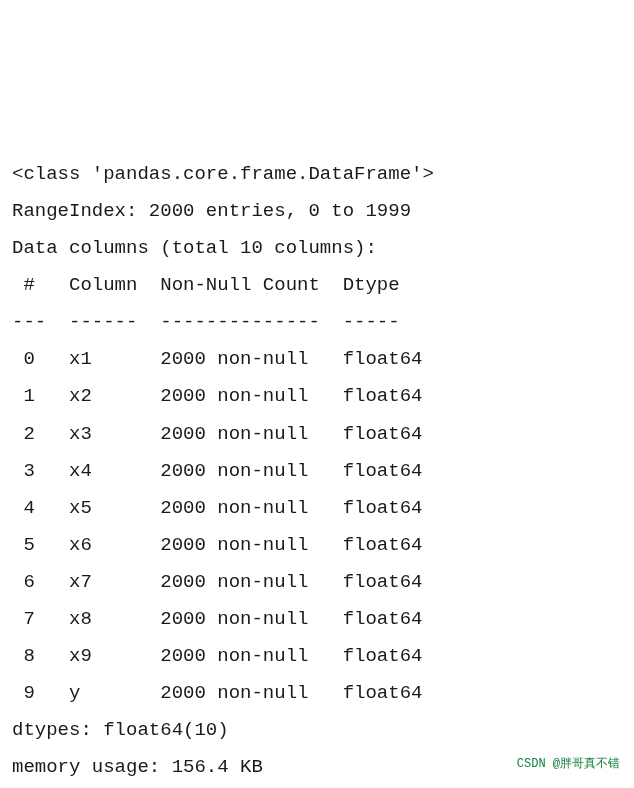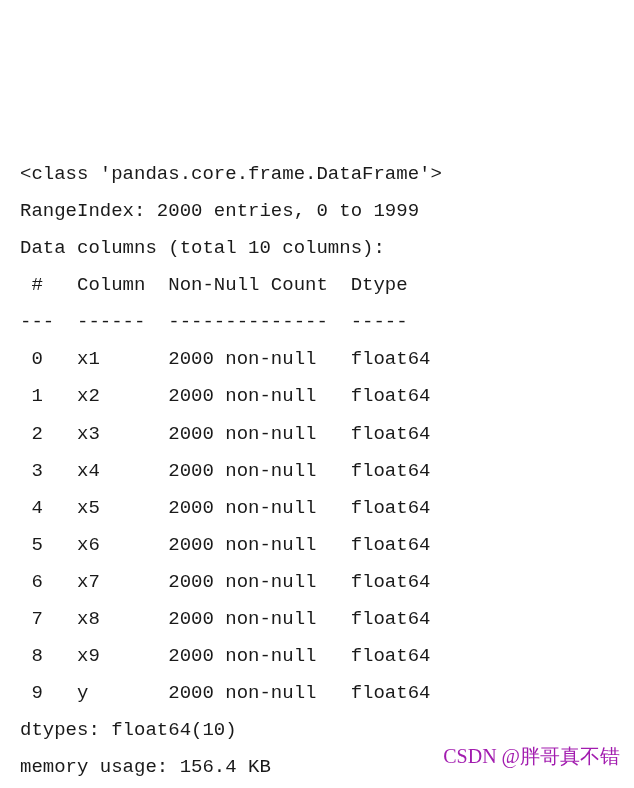--- a/index.html
+++ b/index.html
@@ -22,7 +22,6 @@
     }
     .line {
       display: block;
-      margin-left: 8px;
     }
     .watermark {
       position: absolute;

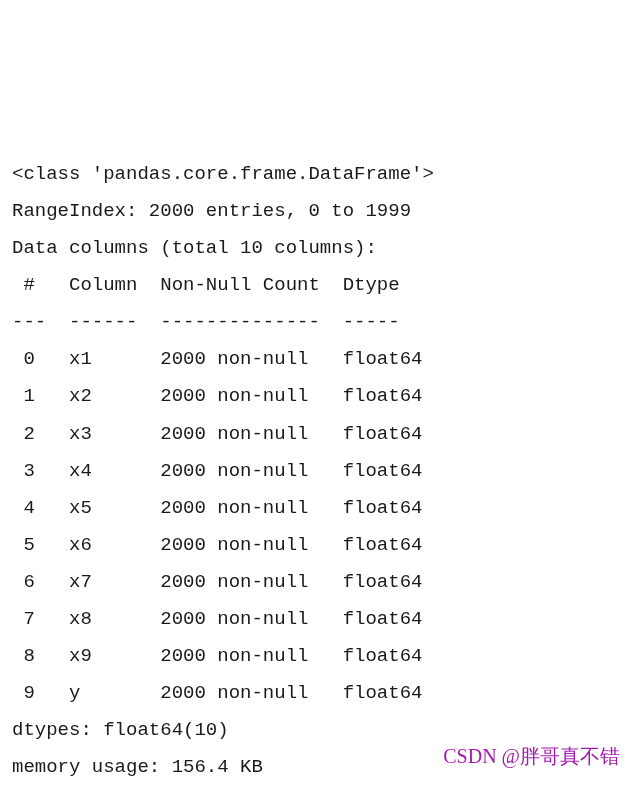--- a/index.html
+++ b/index.html
@@ -27,9 +27,9 @@
       position: absolute;
       bottom: 12px;
       right: 14px;
-      font-size: 20px;
-      color: #a21caf;
-      font-family: Liberation Serif, serif;
+      font-size: 12px;
+      color: #15803d;
+      font-family: Liberation Mono, monospace;
       white-space: nowrap;
     }
   </style>

